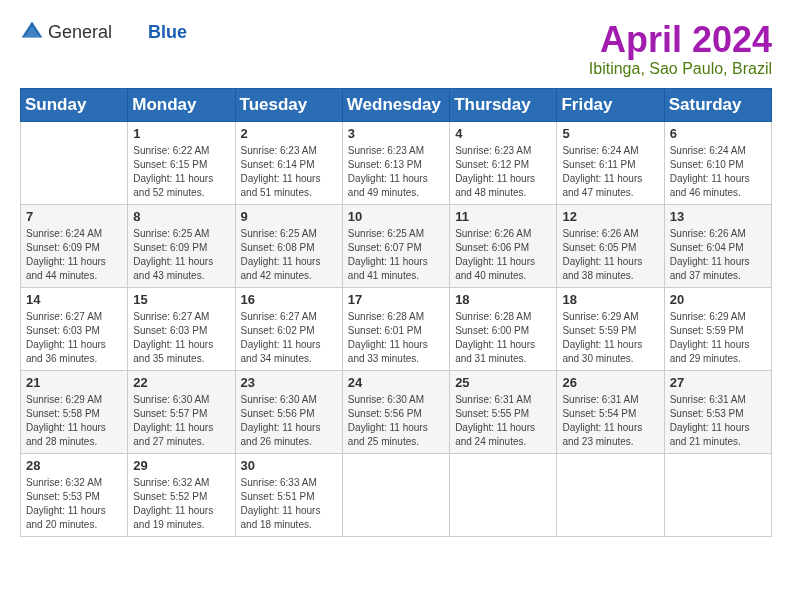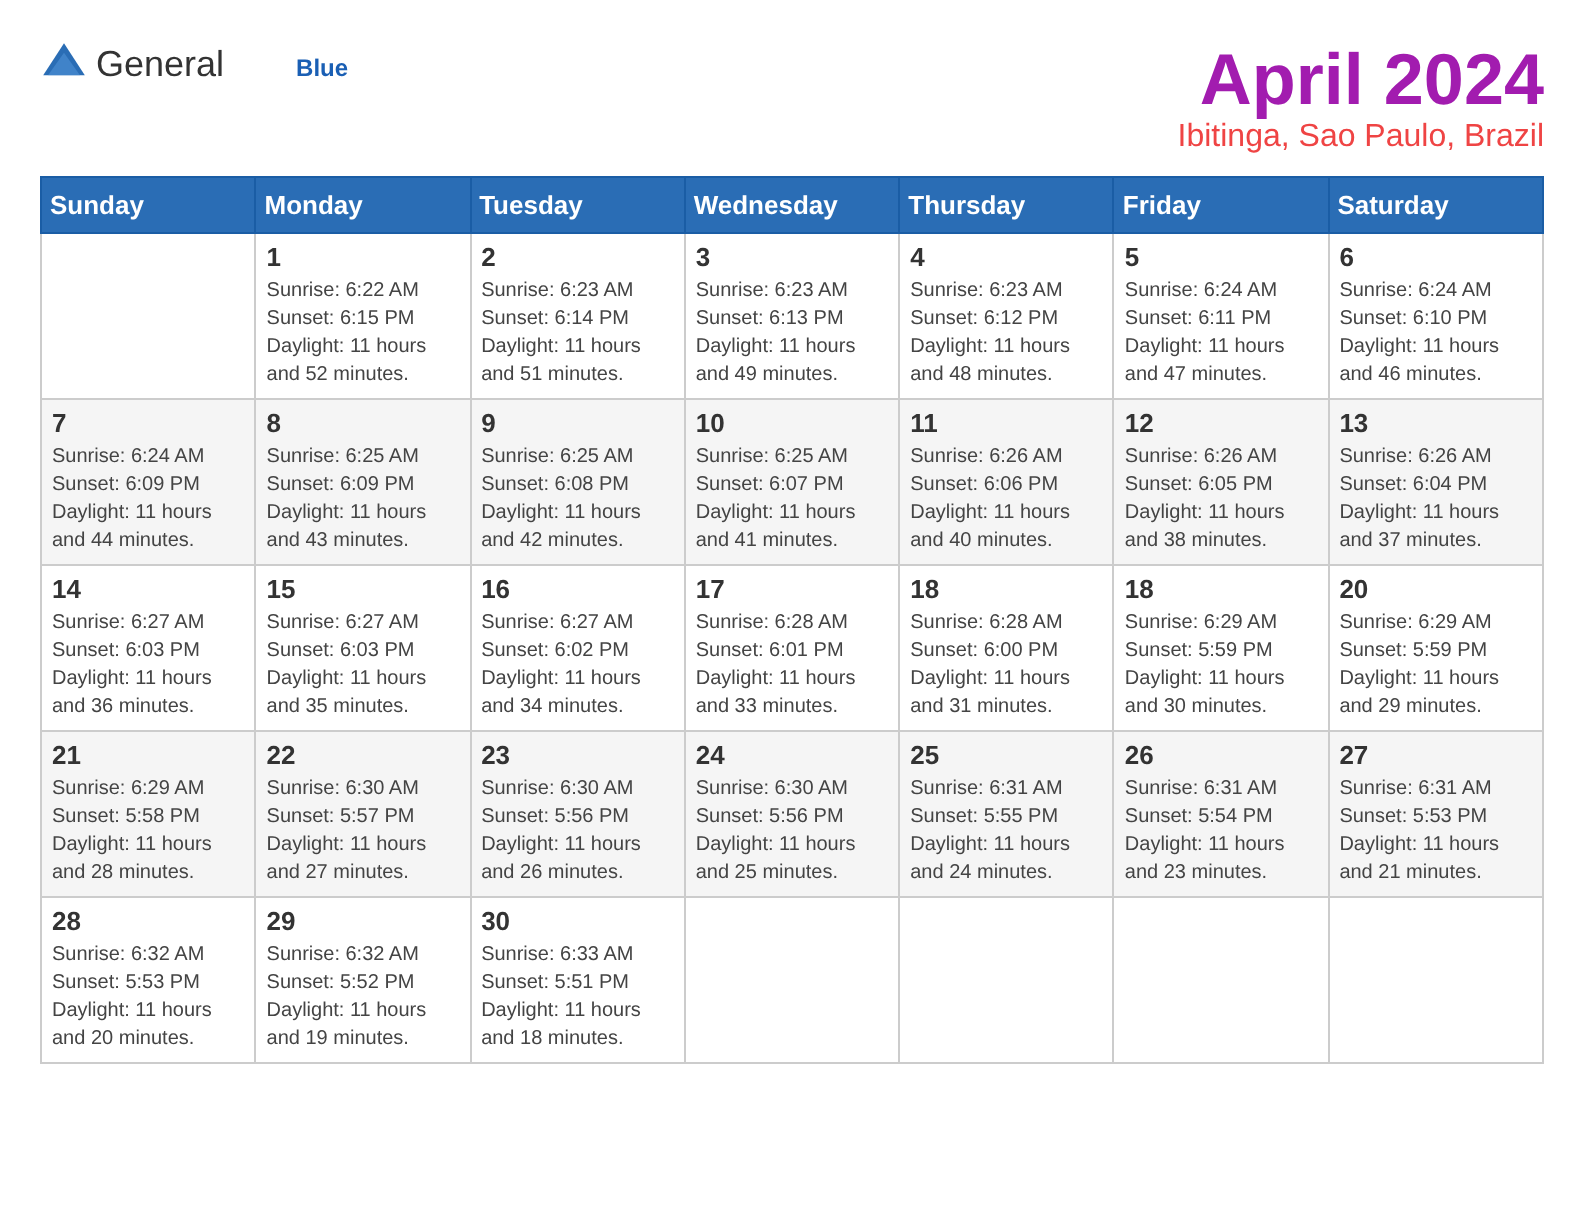--- a/index.html
+++ b/index.html
@@ -27,7 +27,7 @@
       color: #333;
     }
     .logo-text-blue {
-      font-size: 12px;
+      font-size: 18px;
       font-weight: bold;
       color: #1a5fb4;
       padding-left: 36px;

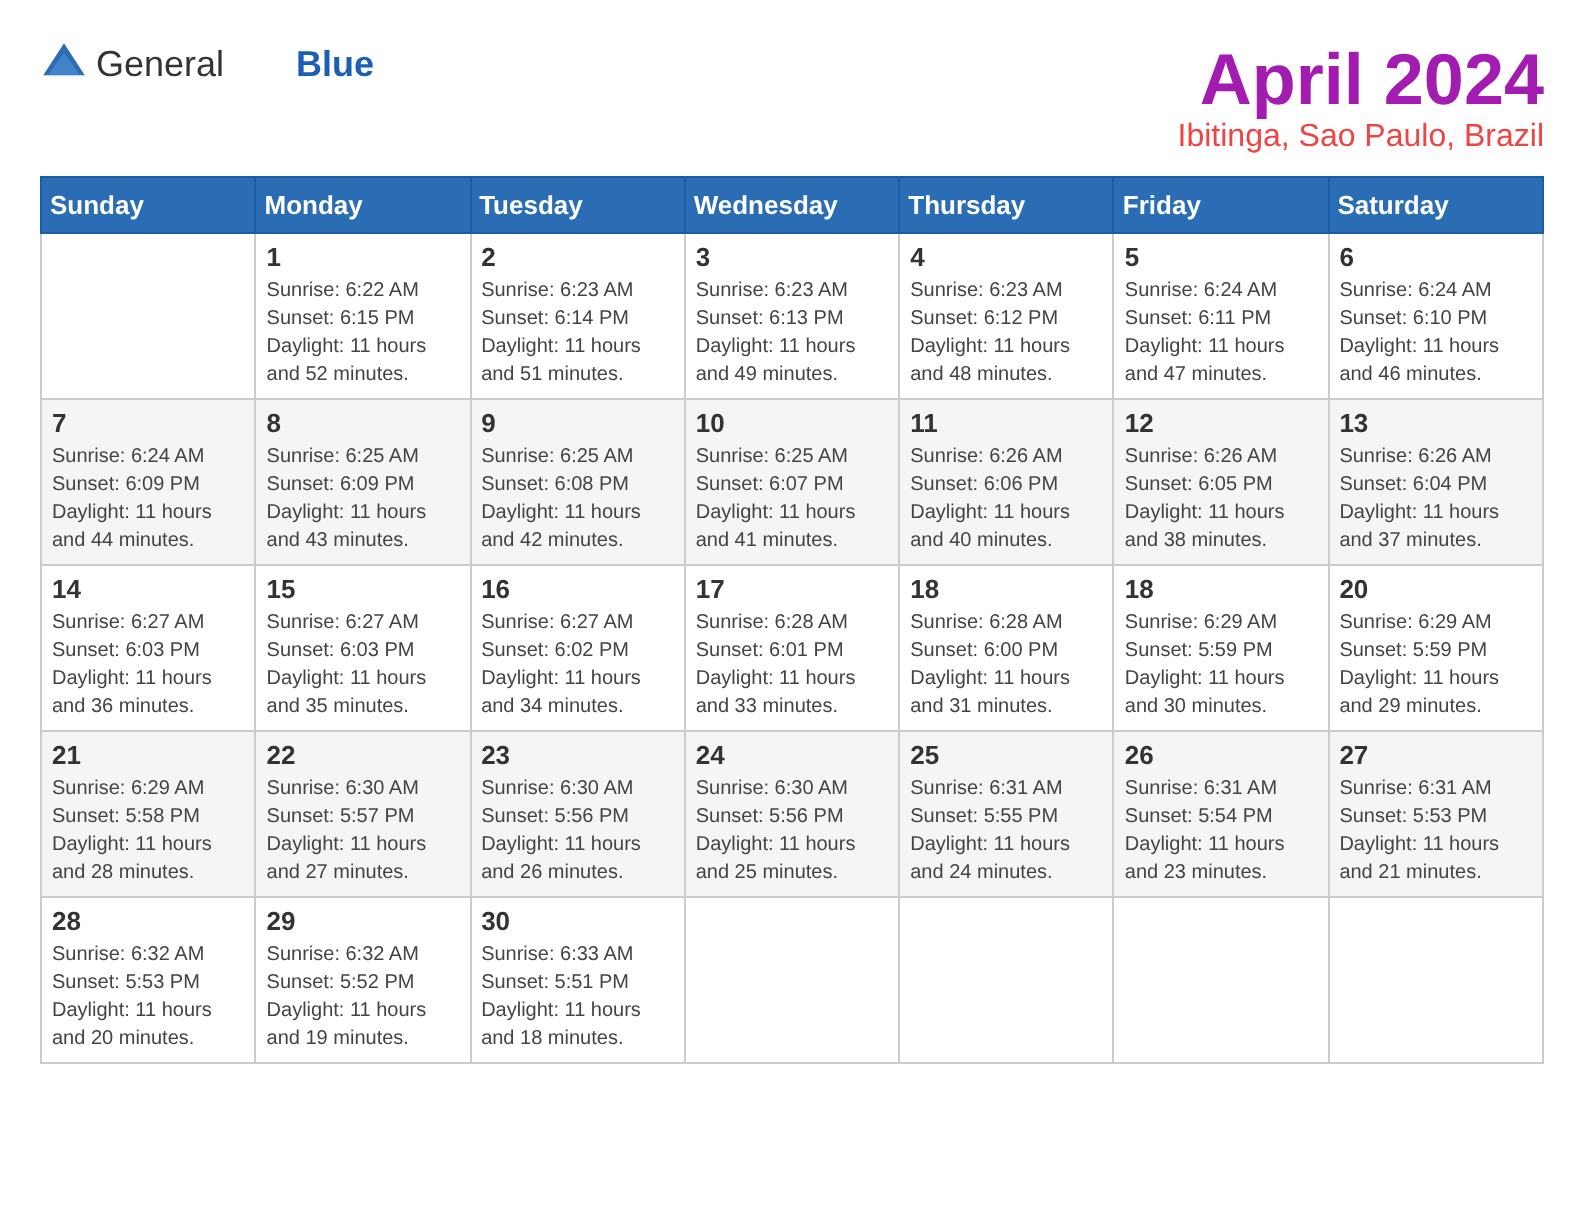--- a/index.html
+++ b/index.html
@@ -47,7 +47,7 @@
     }
     .location-title {
       font-size: 16px;
-      color: #ef4444;
+      color: #4d7c0f;
     }
     .calendar-table {
       width: 100%;

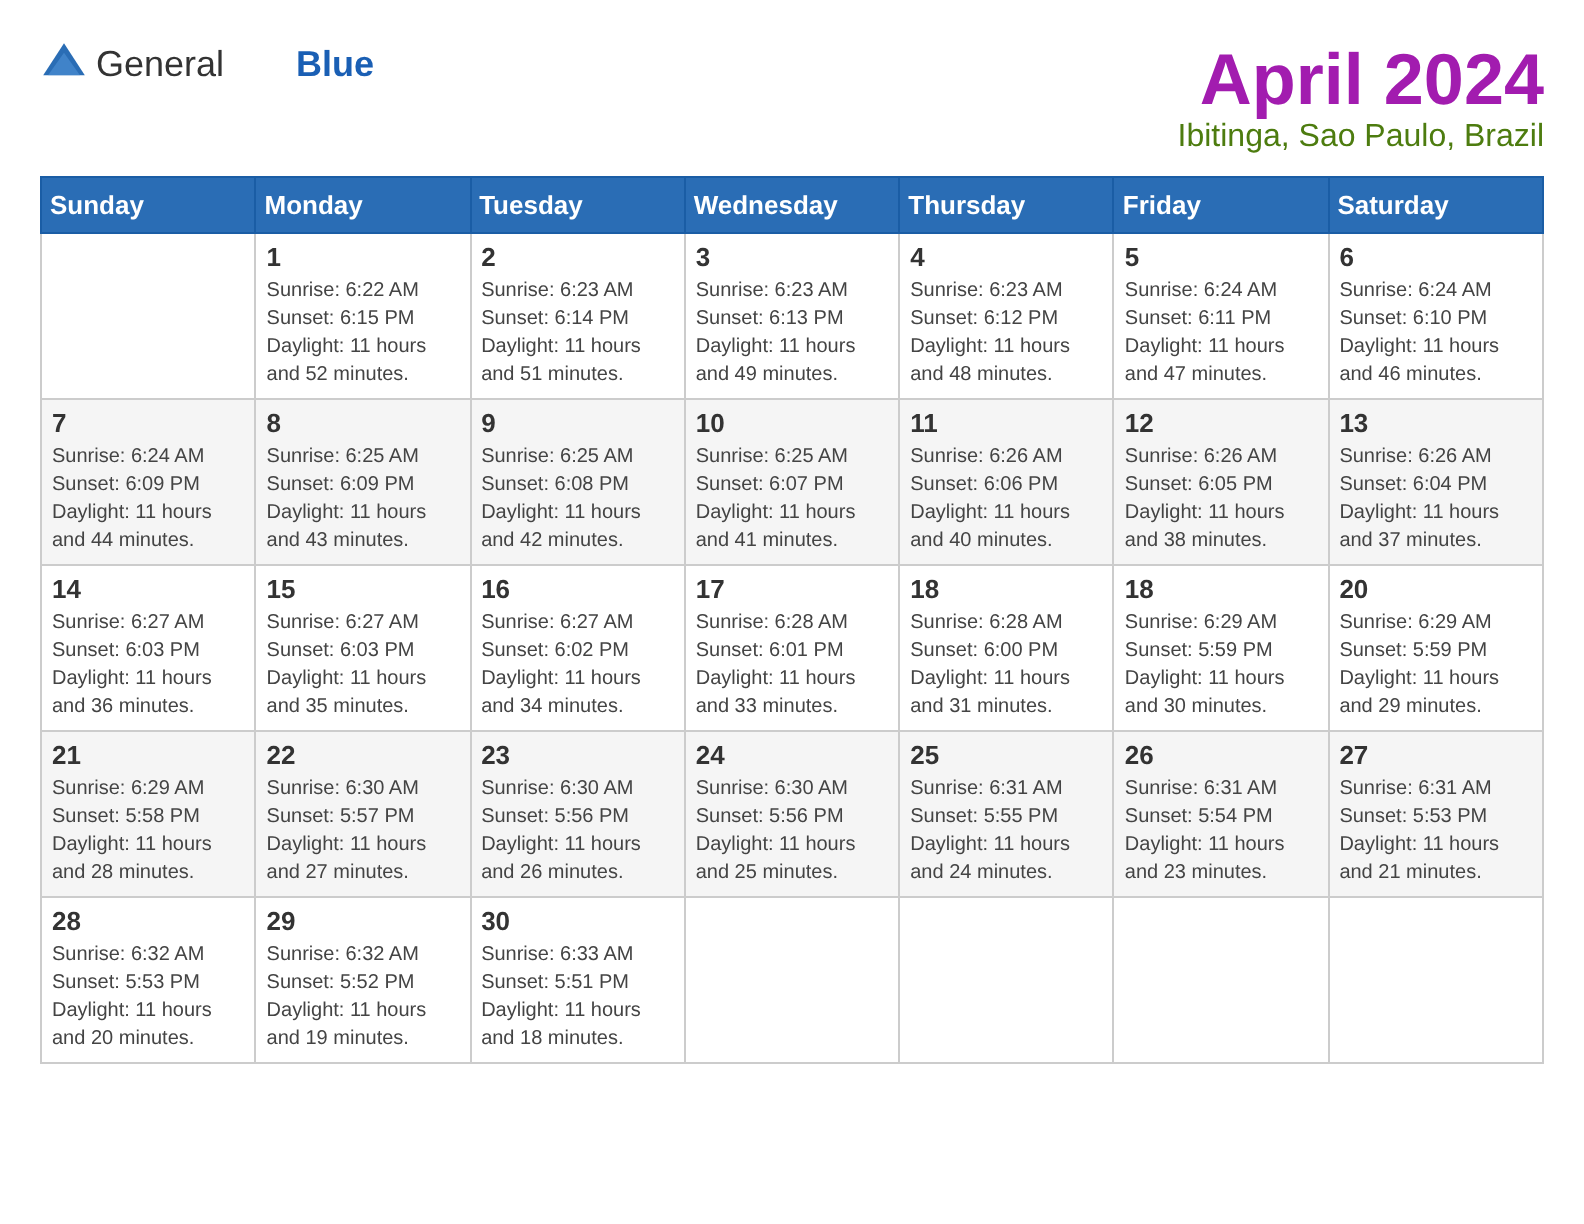--- a/index.html
+++ b/index.html
@@ -59,7 +59,7 @@
       color: white;
       padding: 6px 4px;
       text-align: left;
-      font-size: 13px;
+      font-size: 17px;
       border: 1px solid #1a5da5;
     }
     .calendar-table td {

